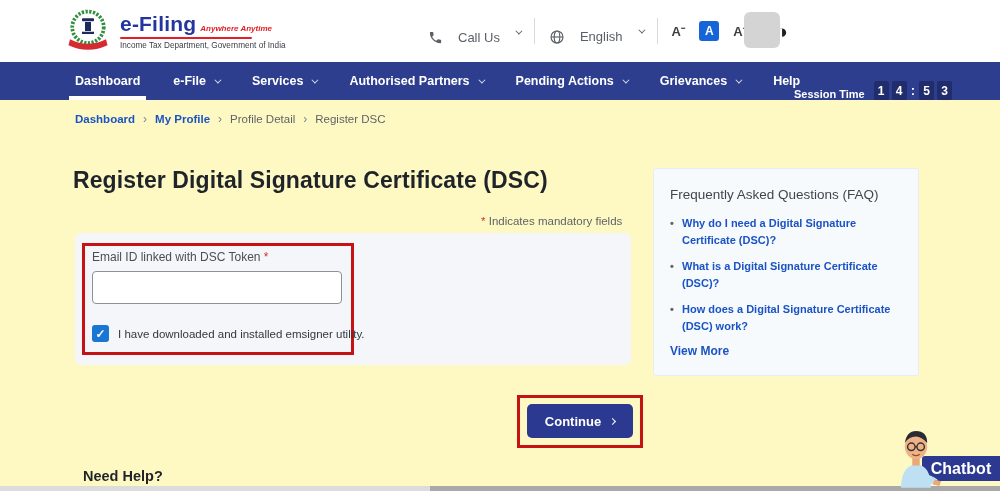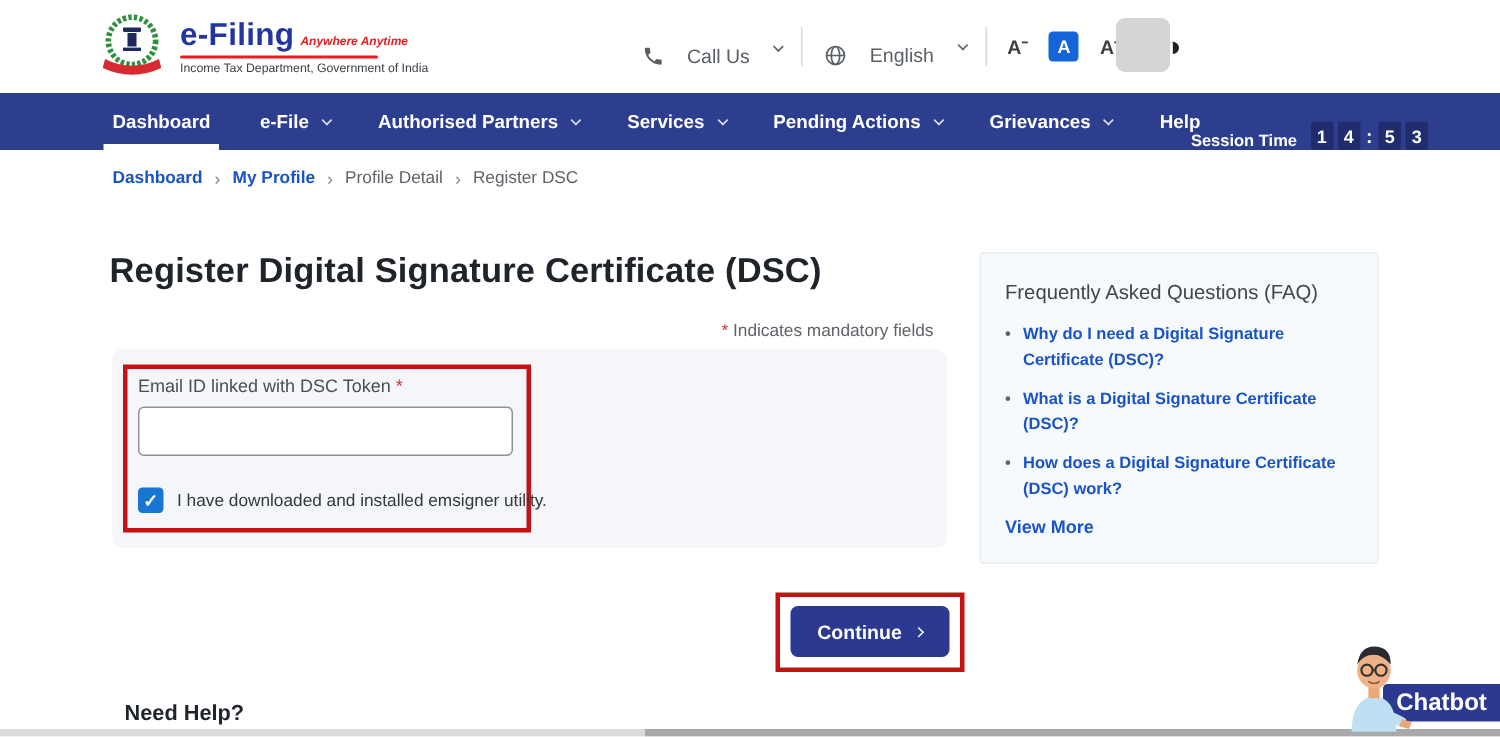--- a/index.html
+++ b/index.html
@@ -4,7 +4,7 @@
 <style>
   * { margin:0; padding:0; box-sizing:border-box; }
   body { font-family:"Liberation Sans", sans-serif; background:#e9e9e9; }
-  .screen { position:relative; width:1000px; height:491px; background:#ffffff; overflow:hidden; margin:0 auto; }
+  .screen { position:relative; width:1000px; height:491px; background:#fef9c3; overflow:hidden; margin:0 auto; }
 
   
   .topbar { position:absolute; top:0; left:0; width:100%; height:62px; background:#fff; }

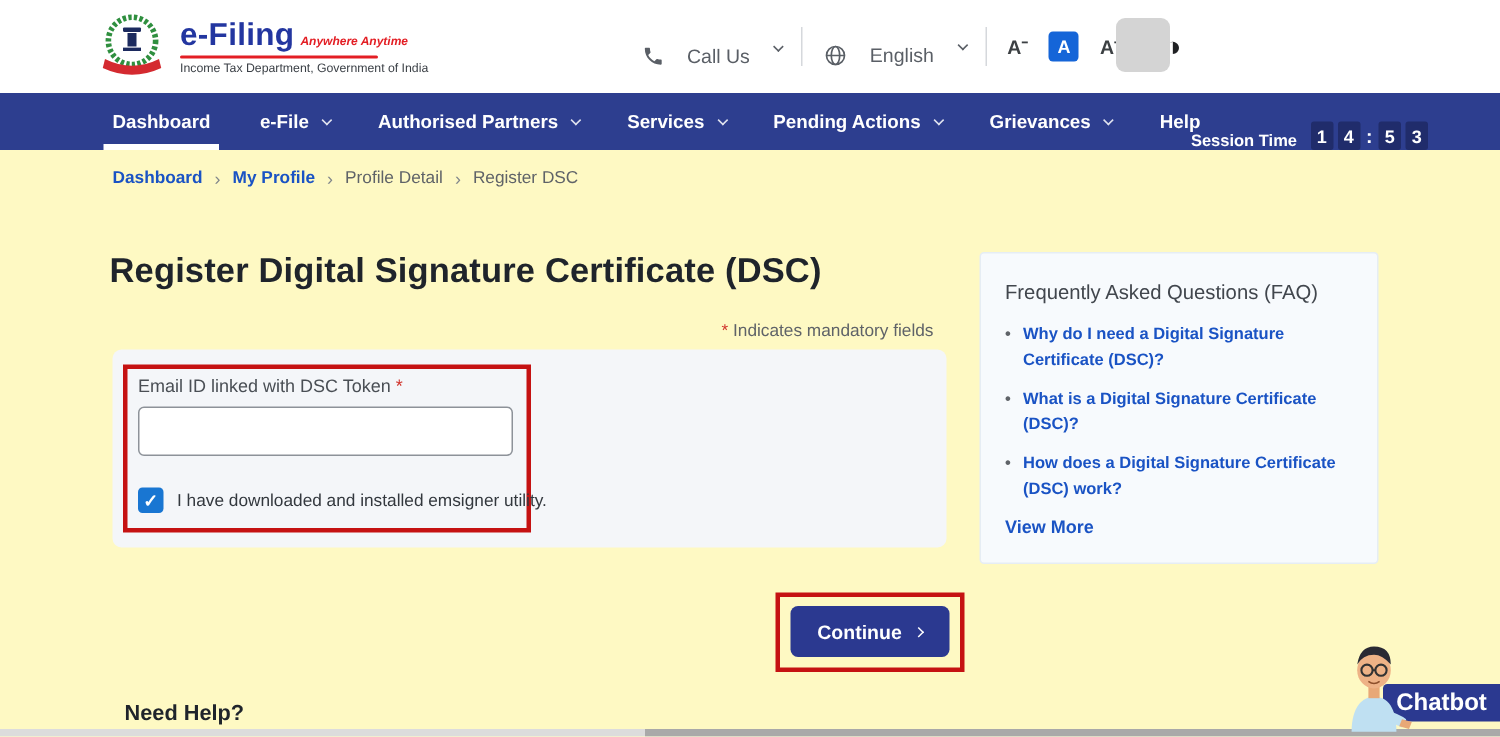--- a/index.html
+++ b/index.html
@@ -166,11 +166,11 @@
           <i class="chev down"></i>
         </div>
         <div class="nav-item">
+          <span>Services</span>
+          <i class="chev down"></i>
+        </div>
+        <div class="nav-item">
           <span>Authorised Partners</span>
-          <i class="chev down"></i>
-        </div>
-        <div class="nav-item">
-          <span>Services</span>
           <i class="chev down"></i>
         </div>
         <div class="nav-item">

